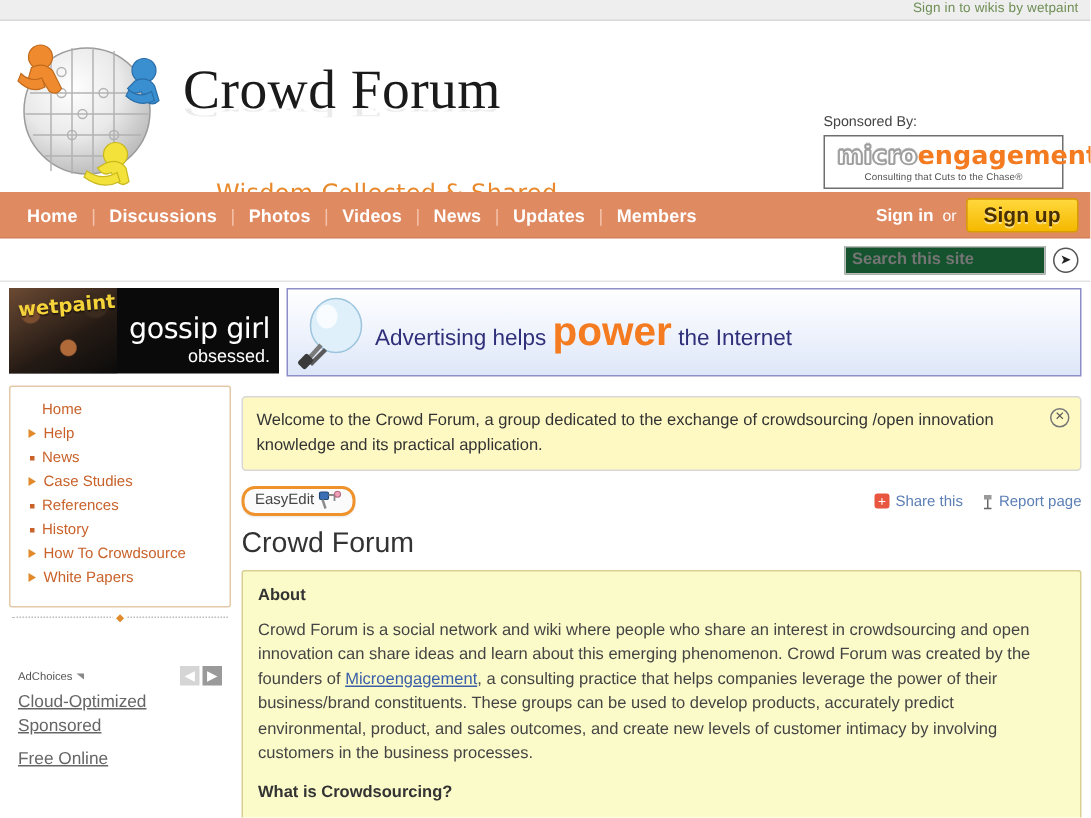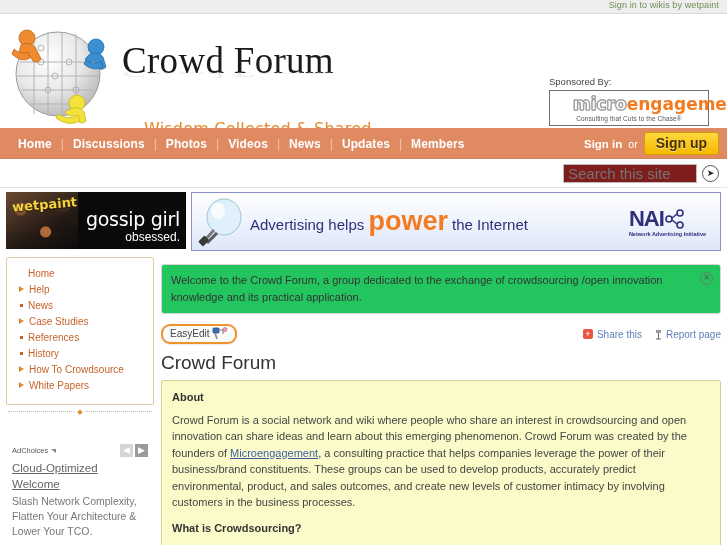--- a/index.html
+++ b/index.html
@@ -48,7 +48,7 @@
   .me-logo{font-size:17px;font-weight:bold;line-height:1;white-space:nowrap;
            font-family:"DejaVu Sans",sans-serif;}
   .me-micro{color:#fff;-webkit-text-stroke:1px #9b9b9b;text-shadow:
-      -1px 0 #b5b5b5,0 1px #b5b5b5,1px 0 #b5b5b5,0 -1px #b5b5b5; margin-left: 15px;}
+      -1px 0 #b5b5b5,0 1px #b5b5b5,1px 0 #b5b5b5,0 -1px #b5b5b5;}
   .me-eng{color:#f47b20;}
   .me-tag{font-size:6.5px;color:#555;margin-top:2px;letter-spacing:.1px;}
 

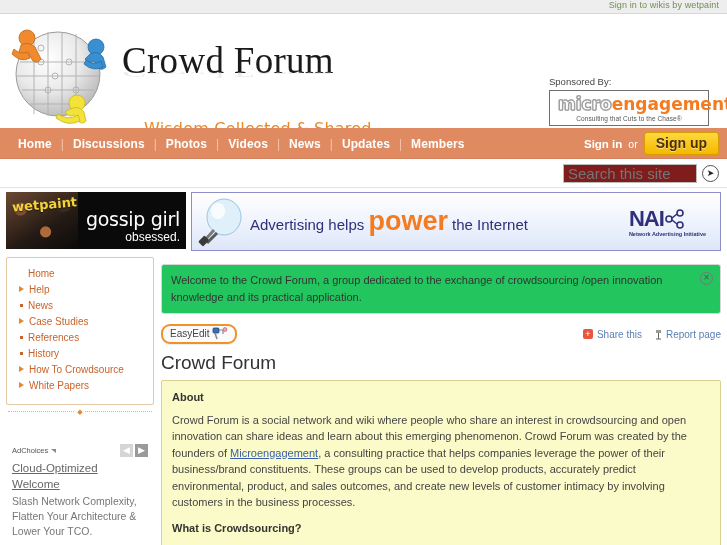--- a/index.html
+++ b/index.html
@@ -81,9 +81,9 @@
     display:flex;align-items:center;justify-content:flex-end;padding-right:8px;
   }
   .search-input{
-    width:124px;height:15px;font-size:15px;color:#999;
-    border:1px solid #bcbcbc;background:#7f1d1d;padding:1px 4px;
-    font-family:"Liberation Sans",sans-serif;box-sizing:content-box;
+    width:124px;height:15px;font-size:11px;color:#999;
+    border:1px solid #bcbcbc;background:#14532d;padding:1px 4px;
+    font-family:"Liberation Sans",sans-serif;box-sizing:content-box;font-weight:bold;
   }
   .search-go{
     width:15px;height:15px;border-radius:50%;

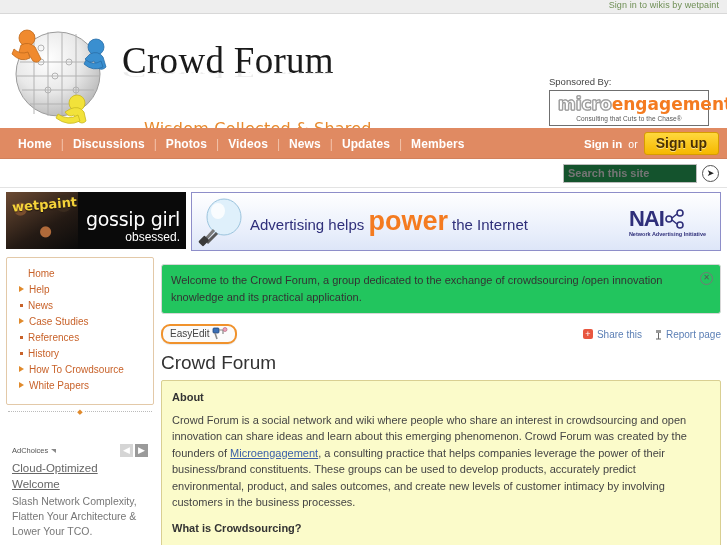--- a/index.html
+++ b/index.html
@@ -352,18 +352,6 @@
       </div>
       <div class="nai-text">
         <span class="thin">Advertising helps </span><span class="pw">power</span><span class="thin"> the Internet</span>
-      </div>
-      <div class="nai-logo">
-        <div class="nai-mark">
-          <span>NAI</span>
-          <svg width="22" height="20" viewBox="0 0 22 20">
-            <circle cx="16" cy="4" r="3" fill="none" stroke="#2f2f7a" stroke-width="1.6"></circle>
-            <circle cx="5" cy="10" r="3" fill="none" stroke="#2f2f7a" stroke-width="1.6"></circle>
-            <circle cx="16" cy="16" r="3" fill="none" stroke="#2f2f7a" stroke-width="1.6"></circle>
-            <path d="M8 9 L13 5 M8 11 L13 15" stroke="#2f2f7a" stroke-width="1.6" fill="none"></path>
-          </svg>
-        </div>
-        <div class="nai-sub">Network Advertising Initiative</div>
       </div>
     </div>
   </div>

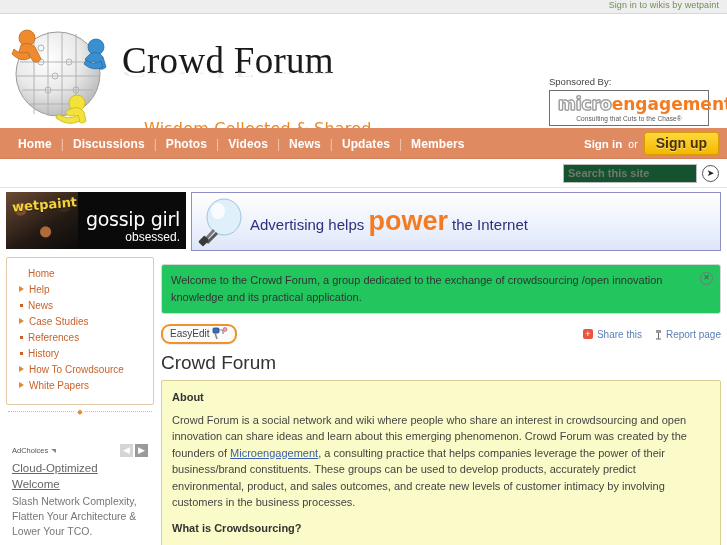--- a/index.html
+++ b/index.html
@@ -187,7 +187,7 @@
   
   .content{flex:1;min-width:0;}
   .welcome{
-    border:1px solid #d7d7d7;background:#22c55e;border-radius:3px;
+    border:1px solid #d7d7d7;background:#fef9c3;border-radius:3px;
     padding:7px 26px 8px 9px;position:relative;
     font-size:11px;color:#333;line-height:1.5;margin-top:7px;
   }

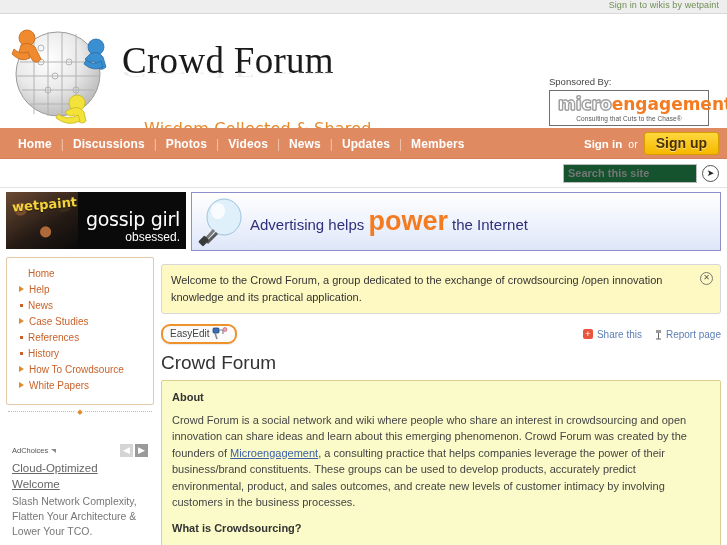--- a/index.html
+++ b/index.html
@@ -408,7 +408,7 @@
             <span class="ad-arrow next">▶</span>
           </span>
         </div>
-        <a class="ad-title" href="#">Cloud-Optimized Welcome</a>
+        <a class="ad-title" href="#">Cloud-Optimized Sponsored</a>
         <div class="ad-body">Slash Network Complexity, Flatten Your Architecture &amp; Lower Your TCO.</div>
         <a class="ad-title2" href="#">Free Online</a>
       </div>

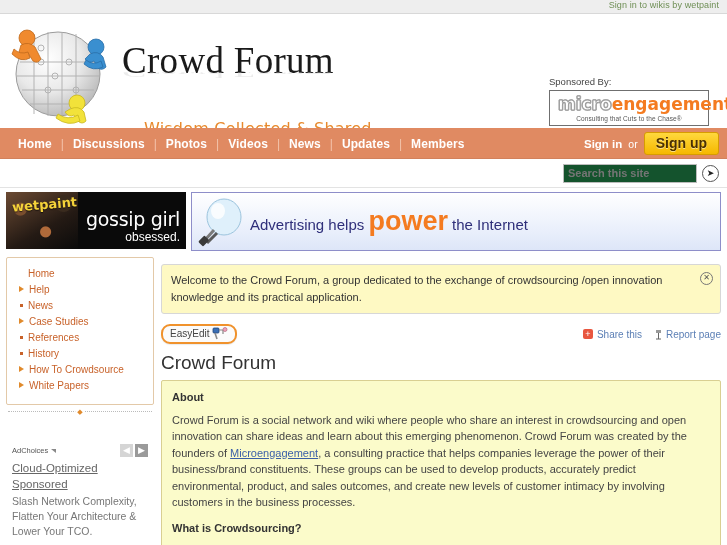--- a/index.html
+++ b/index.html
@@ -409,7 +409,6 @@
           </span>
         </div>
         <a class="ad-title" href="#">Cloud-Optimized Sponsored</a>
-        <div class="ad-body">Slash Network Complexity, Flatten Your Architecture &amp; Lower Your TCO.</div>
         <a class="ad-title2" href="#">Free Online</a>
       </div>
     </div>

